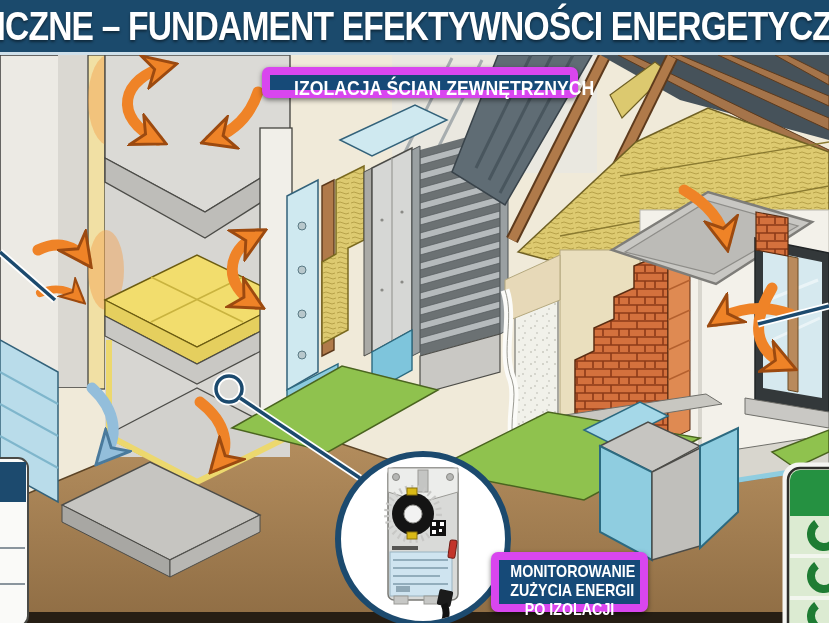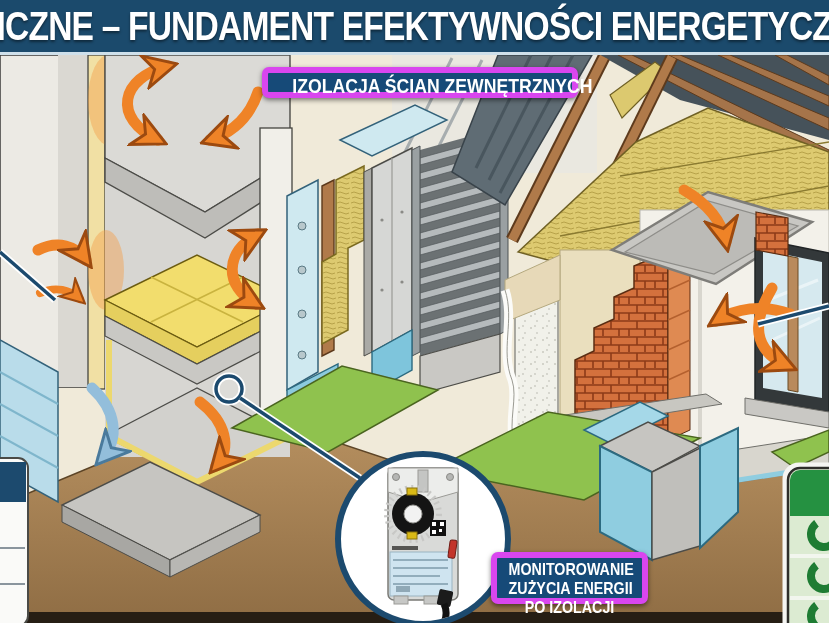--- a/index.html
+++ b/index.html
@@ -11,7 +11,7 @@
   .titlebar .t{color:#ffffff;font-weight:bold;font-size:40px;white-space:nowrap;
                transform:scaleX(.84);letter-spacing:-1px;text-shadow:0 2px 3px rgba(0,0,0,.45);}
   .svgart{position:absolute;top:0;left:0;z-index:1;}
-  .pill{position:absolute;background:#164a78;border:6px solid #d946ef;border-radius:7px;
+  .pill{position:absolute;background:#164a78;border:8px solid #d946ef;border-radius:7px;
         color:#fff;font-weight:bold;text-align:center;box-shadow:0 2px 5px rgba(0,0,0,.5);
         z-index:5;box-sizing:border-box;}
   .pill .cond{display:block;transform:scaleX(.84);transform-origin:center;white-space:nowrap;}

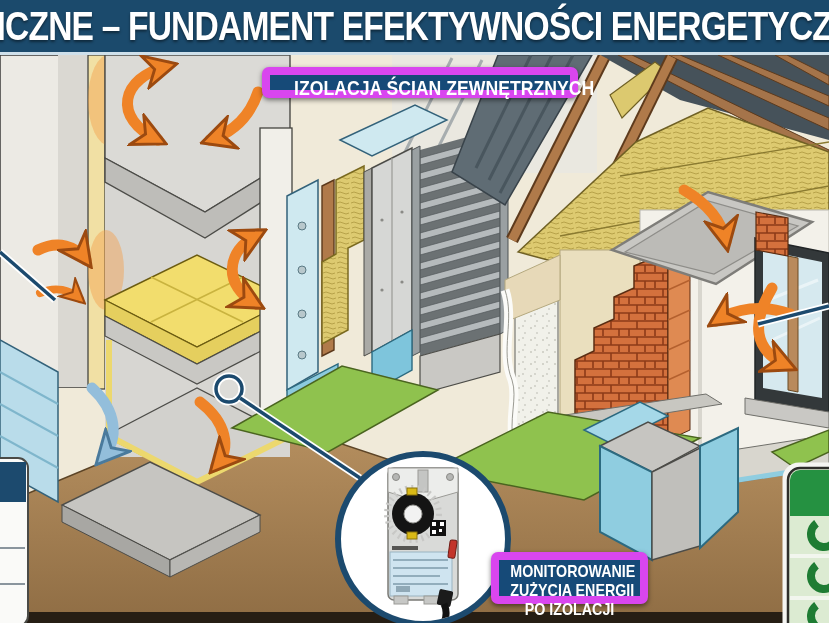--- a/index.html
+++ b/index.html
@@ -17,7 +17,7 @@
   .pill .cond{display:block;transform:scaleX(.84);transform-origin:center;white-space:nowrap;}
   #wallPill{left:262px;top:67px;width:316px;height:31px;font-size:21px;line-height:25px;}
   #ctrlPill{left:206px;top:552px;width:171px;height:62px;font-size:17px;line-height:19px;padding-top:2px;}
-  #monPill{left:491px;top:552px;width:157px;height:52px;font-size:17px;line-height:19px;padding-top:2px;}
+  #monPill{left:491px;top:552px;width:157px;height:60px;font-size:17px;line-height:19px;padding-top:2px;}
 </style>
 </head>
 <body>

